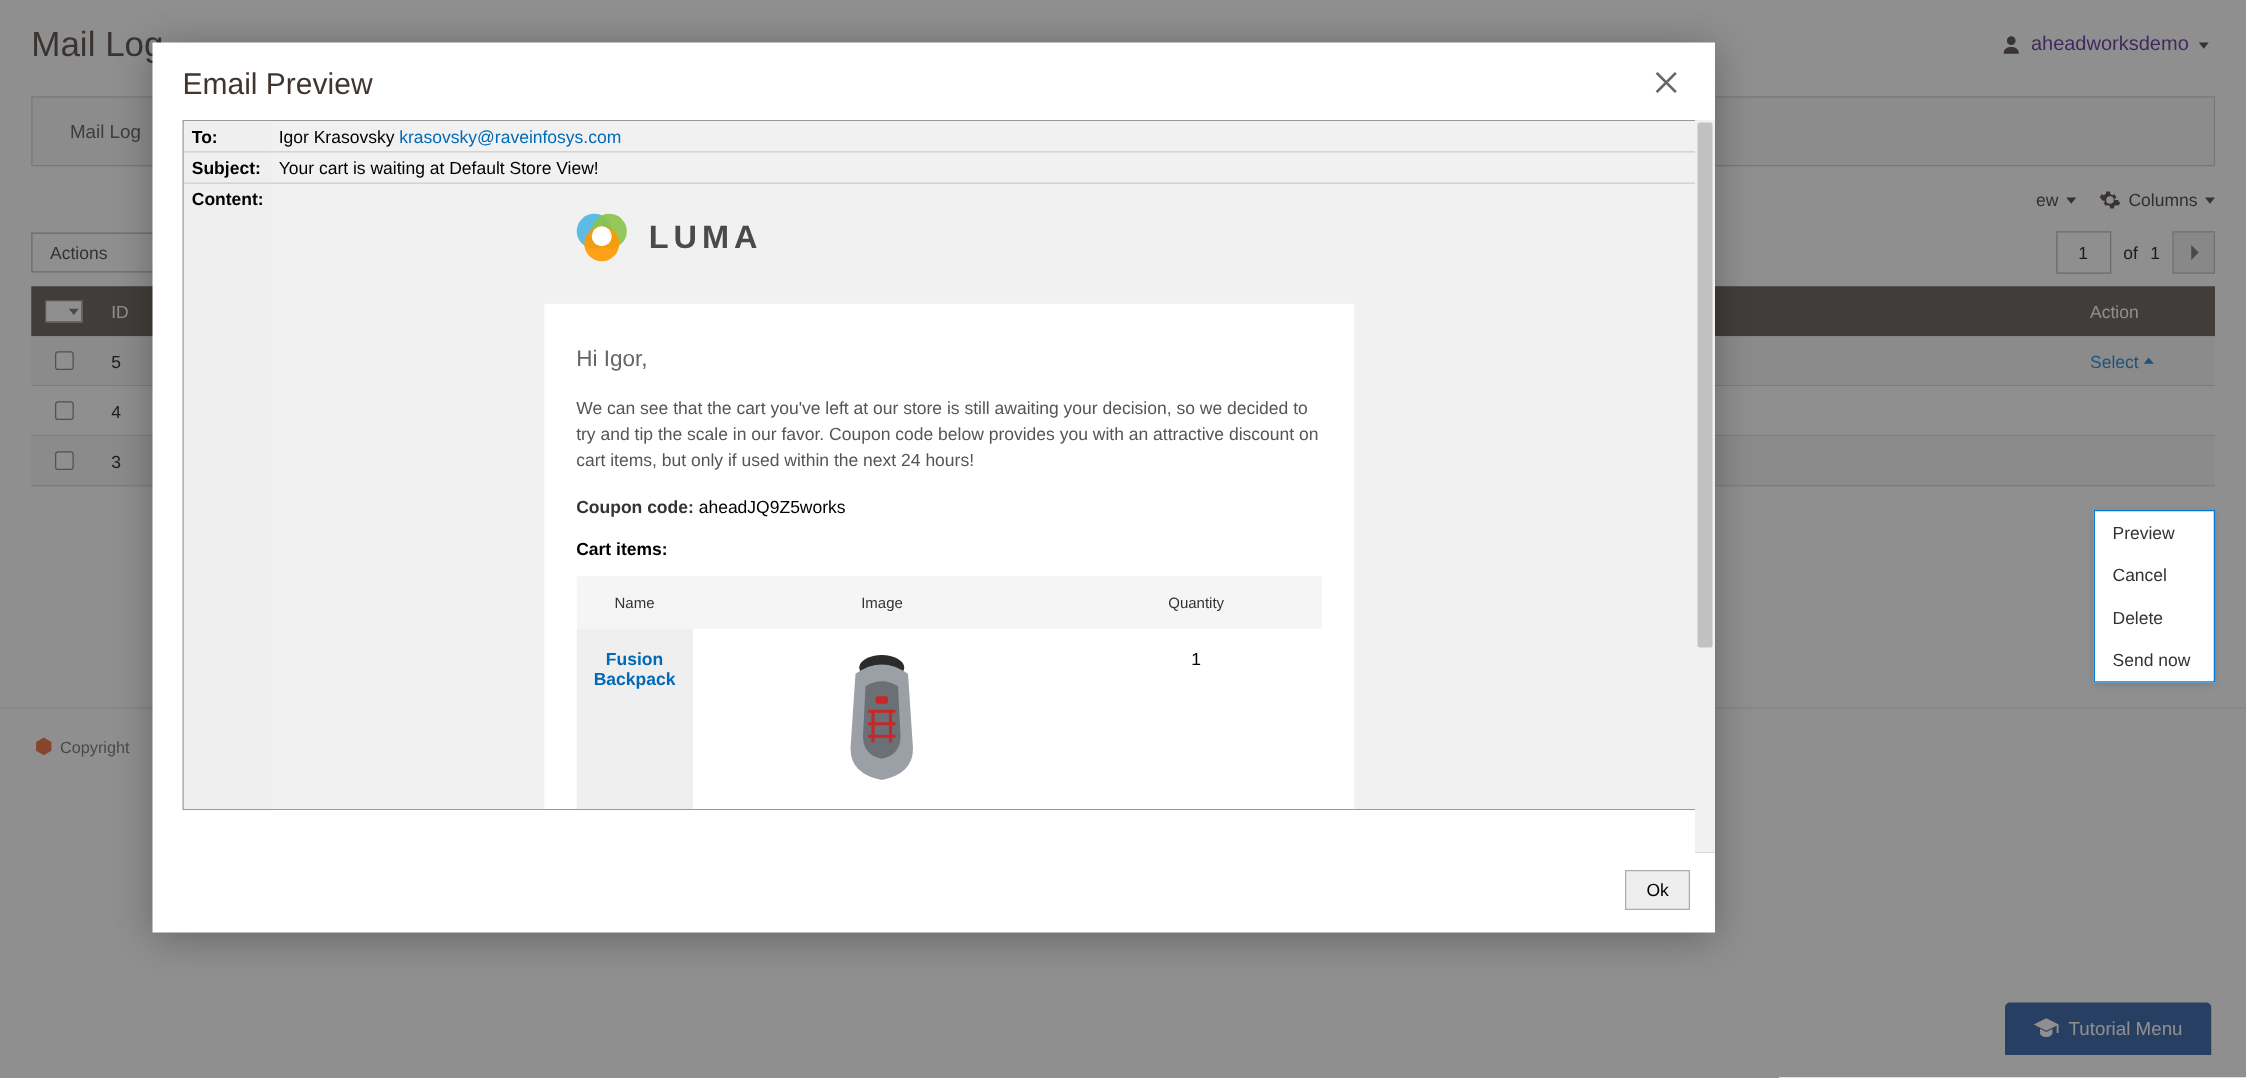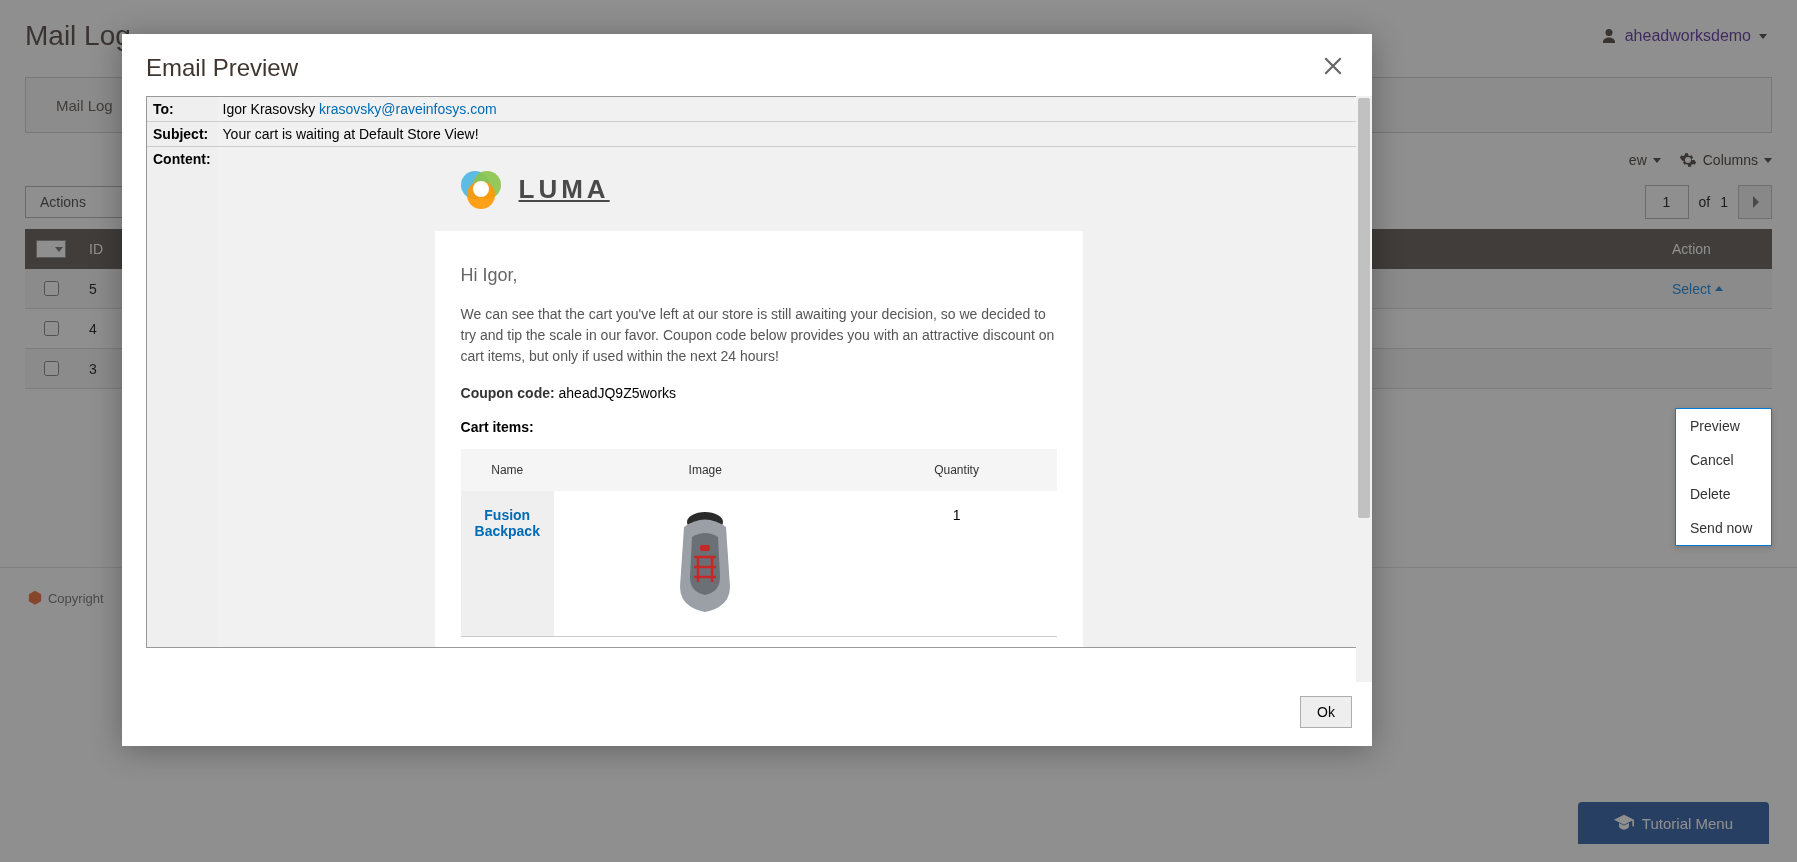--- a/index.html
+++ b/index.html
@@ -54,7 +54,7 @@
 .meta-table a { color:#006bb4; text-decoration:none;}
 .email-content { background:#f1f1f1; padding: 18px 0 30px 0;}
 .luma-logo { display:flex; align-items:center; gap:14px; padding: 0 0 18px 240px;}
-.luma-text { font-size:26px; font-weight:700; letter-spacing:4px; color:#4a4a4a;text-decoration:underline;}
+.luma-text { font-size:26px; font-weight:700; letter-spacing:4px; color:#4a4a4a;}
 .email-card { background:#fff; width:648px; margin-left:218px; padding: 34px 26px; }
 .greeting { font-size:18px; color:#666; margin-bottom:18px;}
 .email-p { font-size:14px; color:#555; line-height:1.5; margin-bottom:18px;}

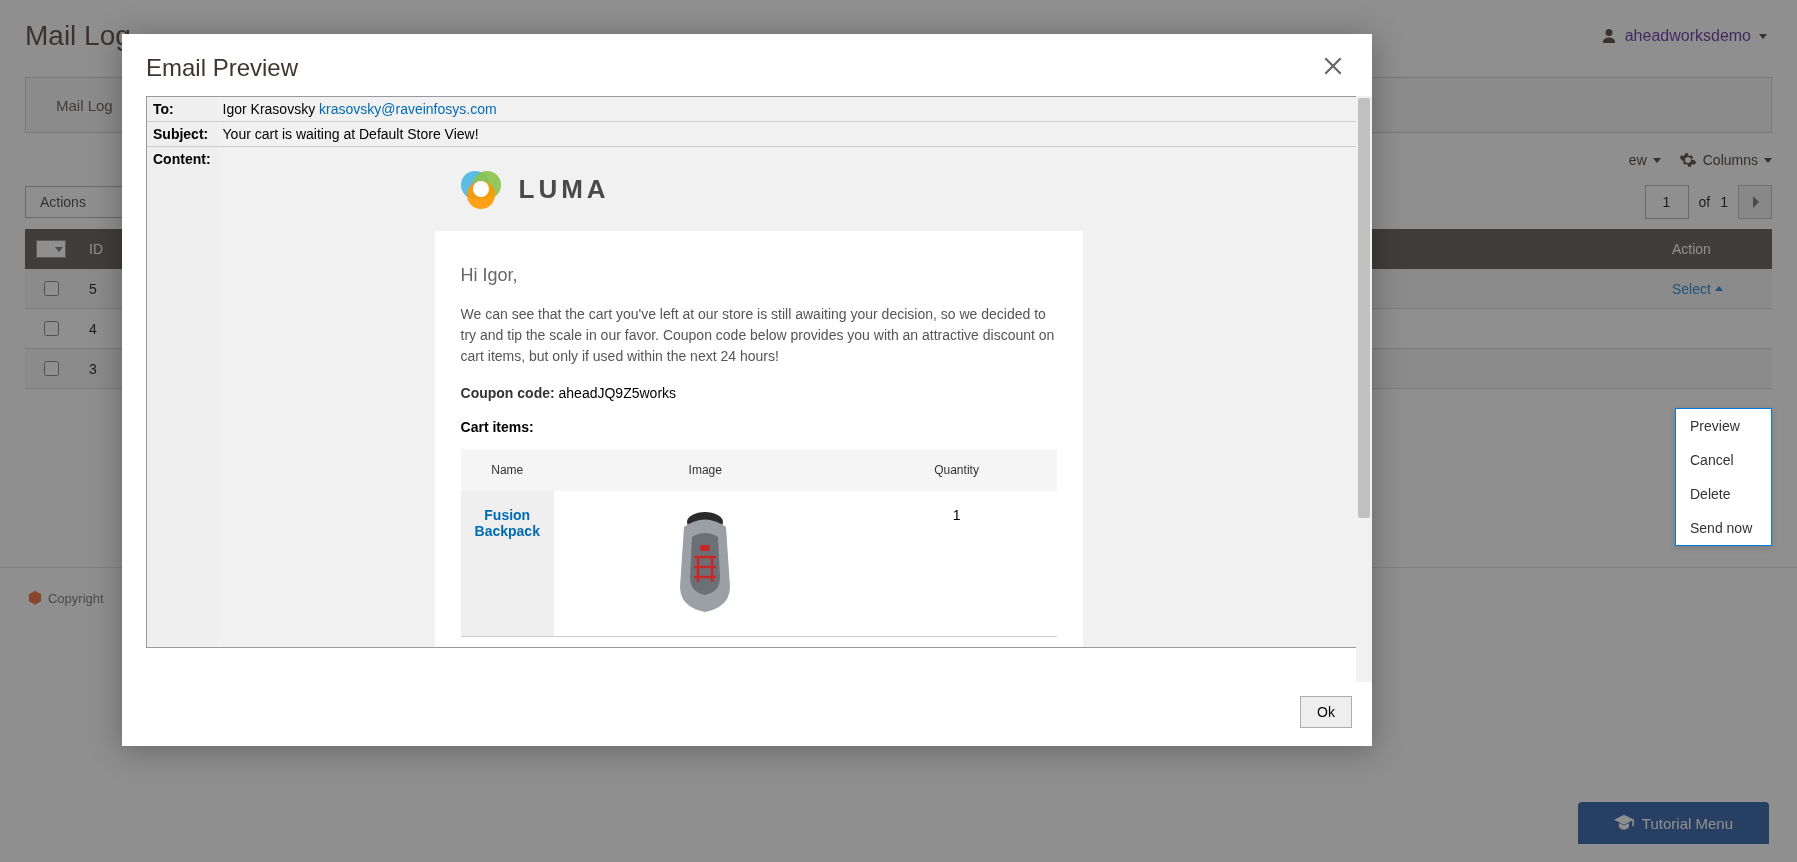--- a/index.html
+++ b/index.html
@@ -55,7 +55,7 @@
 .email-content { background:#f1f1f1; padding: 18px 0 30px 0;}
 .luma-logo { display:flex; align-items:center; gap:14px; padding: 0 0 18px 240px;}
 .luma-text { font-size:26px; font-weight:700; letter-spacing:4px; color:#4a4a4a;}
-.email-card { background:#fff; width:648px; margin-left:218px; padding: 34px 26px; }
+.email-card { background:#fff; width:648px; margin-left:218px; padding: 34px 26px; margin-top: 12px; }
 .greeting { font-size:18px; color:#666; margin-bottom:18px;}
 .email-p { font-size:14px; color:#555; line-height:1.5; margin-bottom:18px;}
 .coupon-line { font-size:14px; margin-bottom:18px;}

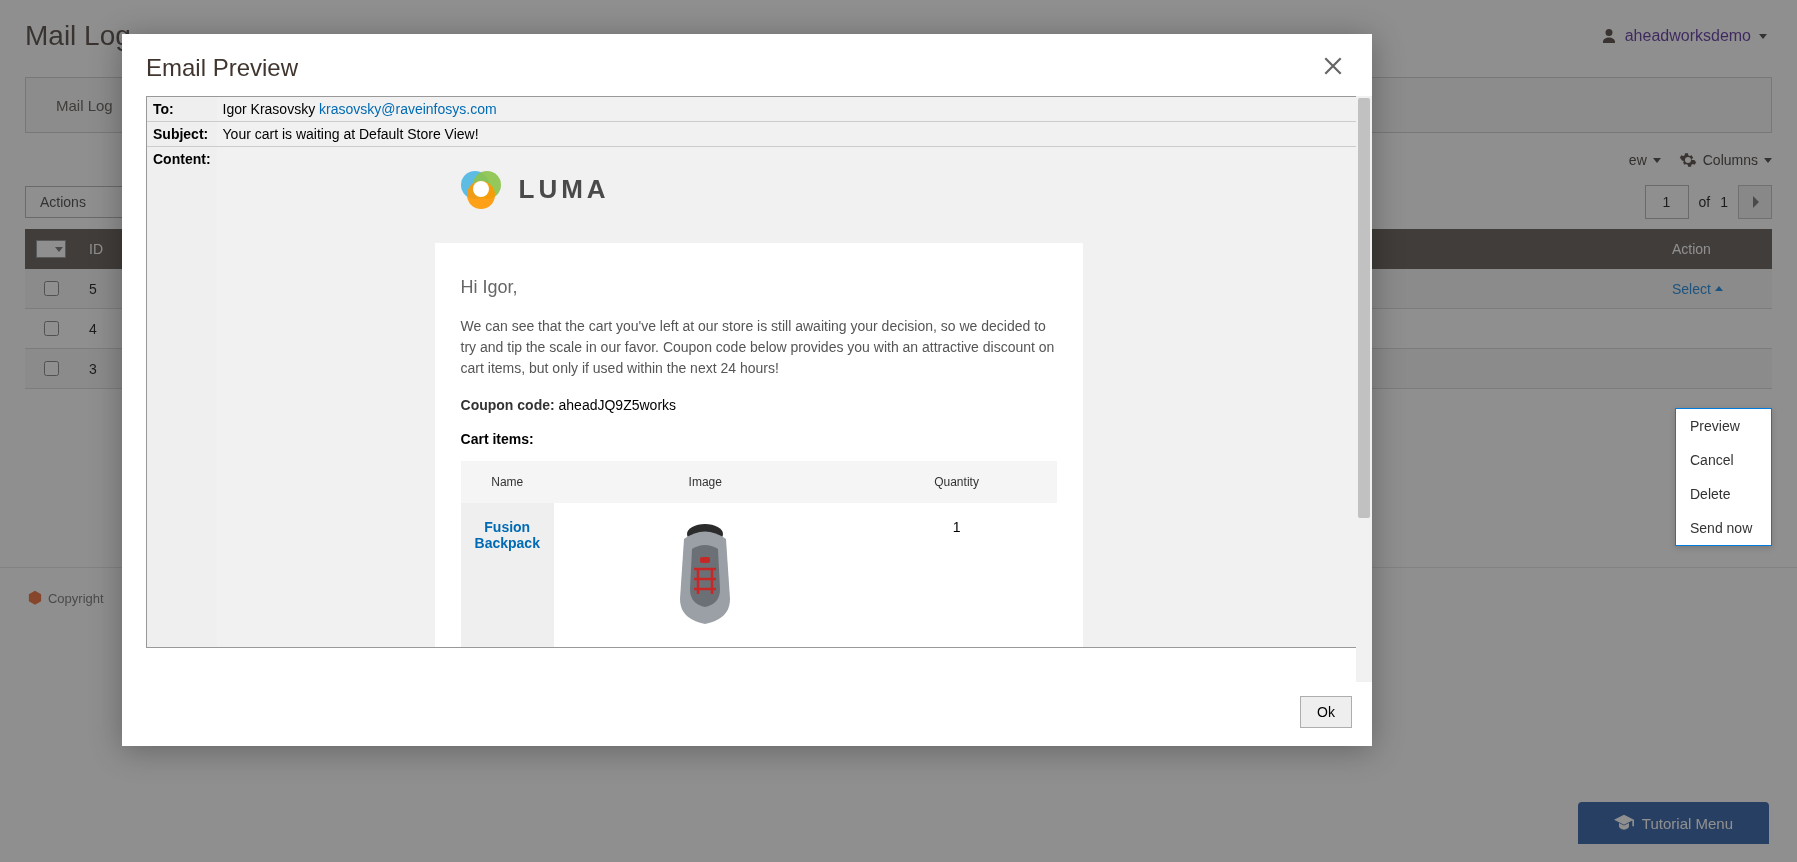--- a/index.html
+++ b/index.html
@@ -36,7 +36,7 @@
 .footer a { color:#e85d22; text-decoration:underline;}
 .magento-ver { color:#333;}
 .m-logo { color:#e85d22; font-weight:bold; font-size:16px; margin-right:6px;}
-.tutorial-btn { position:absolute; bottom:18px; right:28px; background:#1a4f9c; color:#fff; padding:12px 36px; border-radius:4px 4px 0 0; font-size:15px; display:flex; align-items:center; gap:8px;}
+.tutorial-btn { position:absolute; bottom:18px; right:28px; background:#1a4f9c; color:#fff; padding:12px 23px; border-radius:4px 4px 0 0; font-size:15px; display:flex; align-items:center; gap:8px;}
 
 
 .overlay { position: absolute; inset: 0; background: rgba(51,51,51,.55); z-index: 10; }

